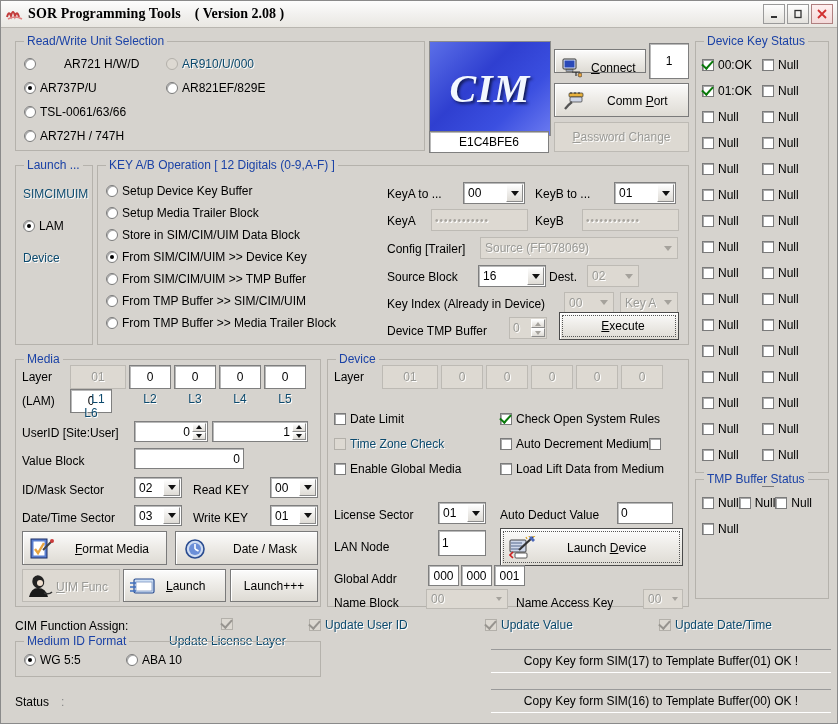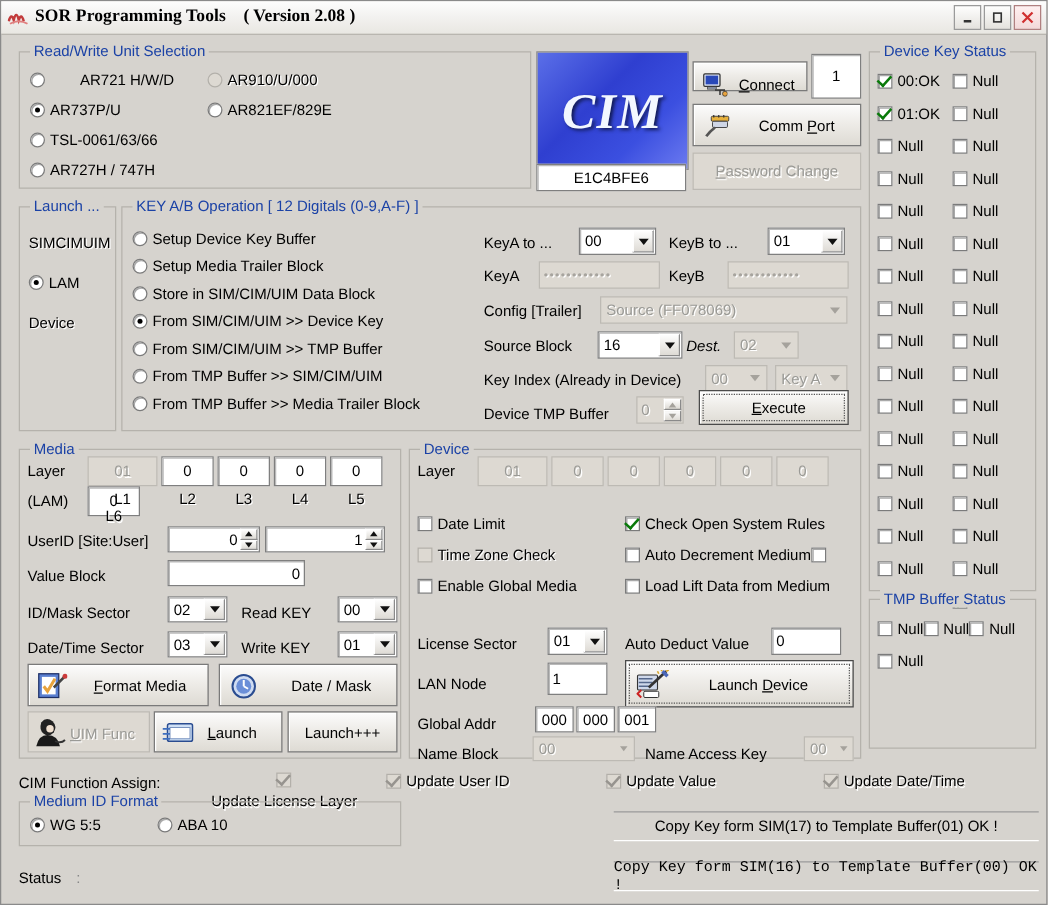--- a/index.html
+++ b/index.html
@@ -40,7 +40,7 @@
         border:solid #0a7a0a;border-width:0 2px 2px 0;transform:rotate(42deg);}
   .cbox.on.dis::after{border-color:#97948f;}
   .lbl{font-size:12px;line-height:14px;white-space:nowrap;}
-  .lbl.dis{color:#000000;text-shadow:1px 1px 0 #fff;}
+  .lbl.dis{color:#0c4a6e;text-shadow:1px 1px 0 #fff;}
   .tbox{background:#fff;border:1px solid #7f7f7f;box-sizing:border-box;font-size:12px;
         display:flex;align-items:center;padding:0 3px;box-shadow:inset 1px 1px 0 #b9b9b9;}
   .tbox.dis{background:#ddd9d2;border:1px solid #bdbab4;color:#9a9a96;box-shadow:none;text-shadow:1px 1px 0 #fff;}

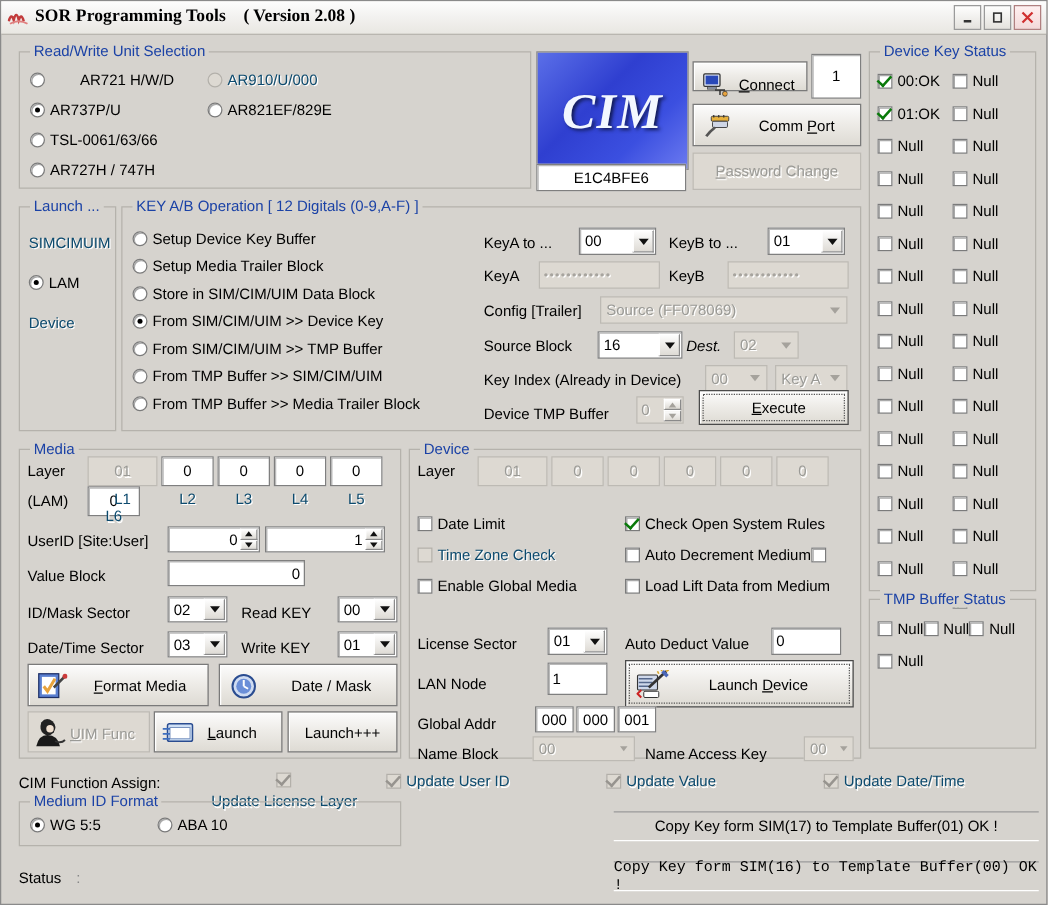--- a/index.html
+++ b/index.html
@@ -370,7 +370,7 @@
           <i class="caret"></i>
         </span>
     </div>
-    <span class="lbl abs" style="left:451px;top:104px;font-style:italic;">Dest.</span>
+    <span class="lbl abs" style="left:451px;top:104px;">Dest.</span>
     <div class="combo dis abs" style="left:489px;top:99px;width:52px;height:22px;">
       <span>02</span>
       <span class="arrow">

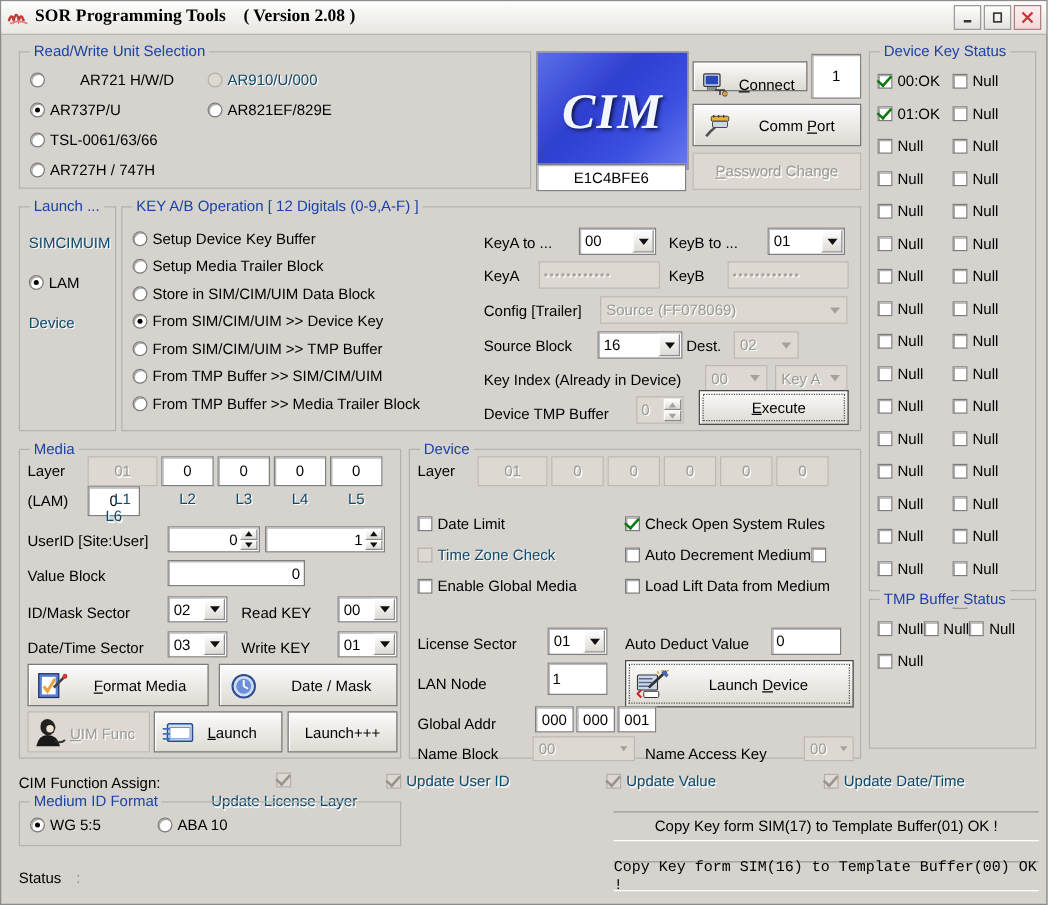--- a/index.html
+++ b/index.html
@@ -633,7 +633,7 @@
   </div>
 
   <div class="abs" style="left:490px;top:648px;width:340px;height:22px;border-top:1px solid #9a9a9a;border-bottom:1px solid #fff;display:flex;align-items:center;justify-content:center;">Copy Key form SIM(17) to Template Buffer(01) OK !</div>
-  <div class="abs" style="left:490px;top:688px;width:340px;height:22px;border-top:1px solid #9a9a9a;border-bottom:1px solid #fff;display:flex;align-items:center;justify-content:center;font-family:Liberation Mono, monospace;">Copy Key form SIM(16) to Template Buffer(00) OK !</div>
+  <div class="abs" style="left:490px;top:688px;width:340px;height:22px;border-top:1px solid #9a9a9a;border-bottom:1px solid #fff;display:flex;align-items:center;justify-content:center;">Copy Key form SIM(16) to Template Buffer(00) OK !</div>
 
   <span class="lbl abs" style="left:14px;top:694px;">Status</span>
   <span class="lbl abs" style="left:60px;top:694px;color:#888;">:</span>

